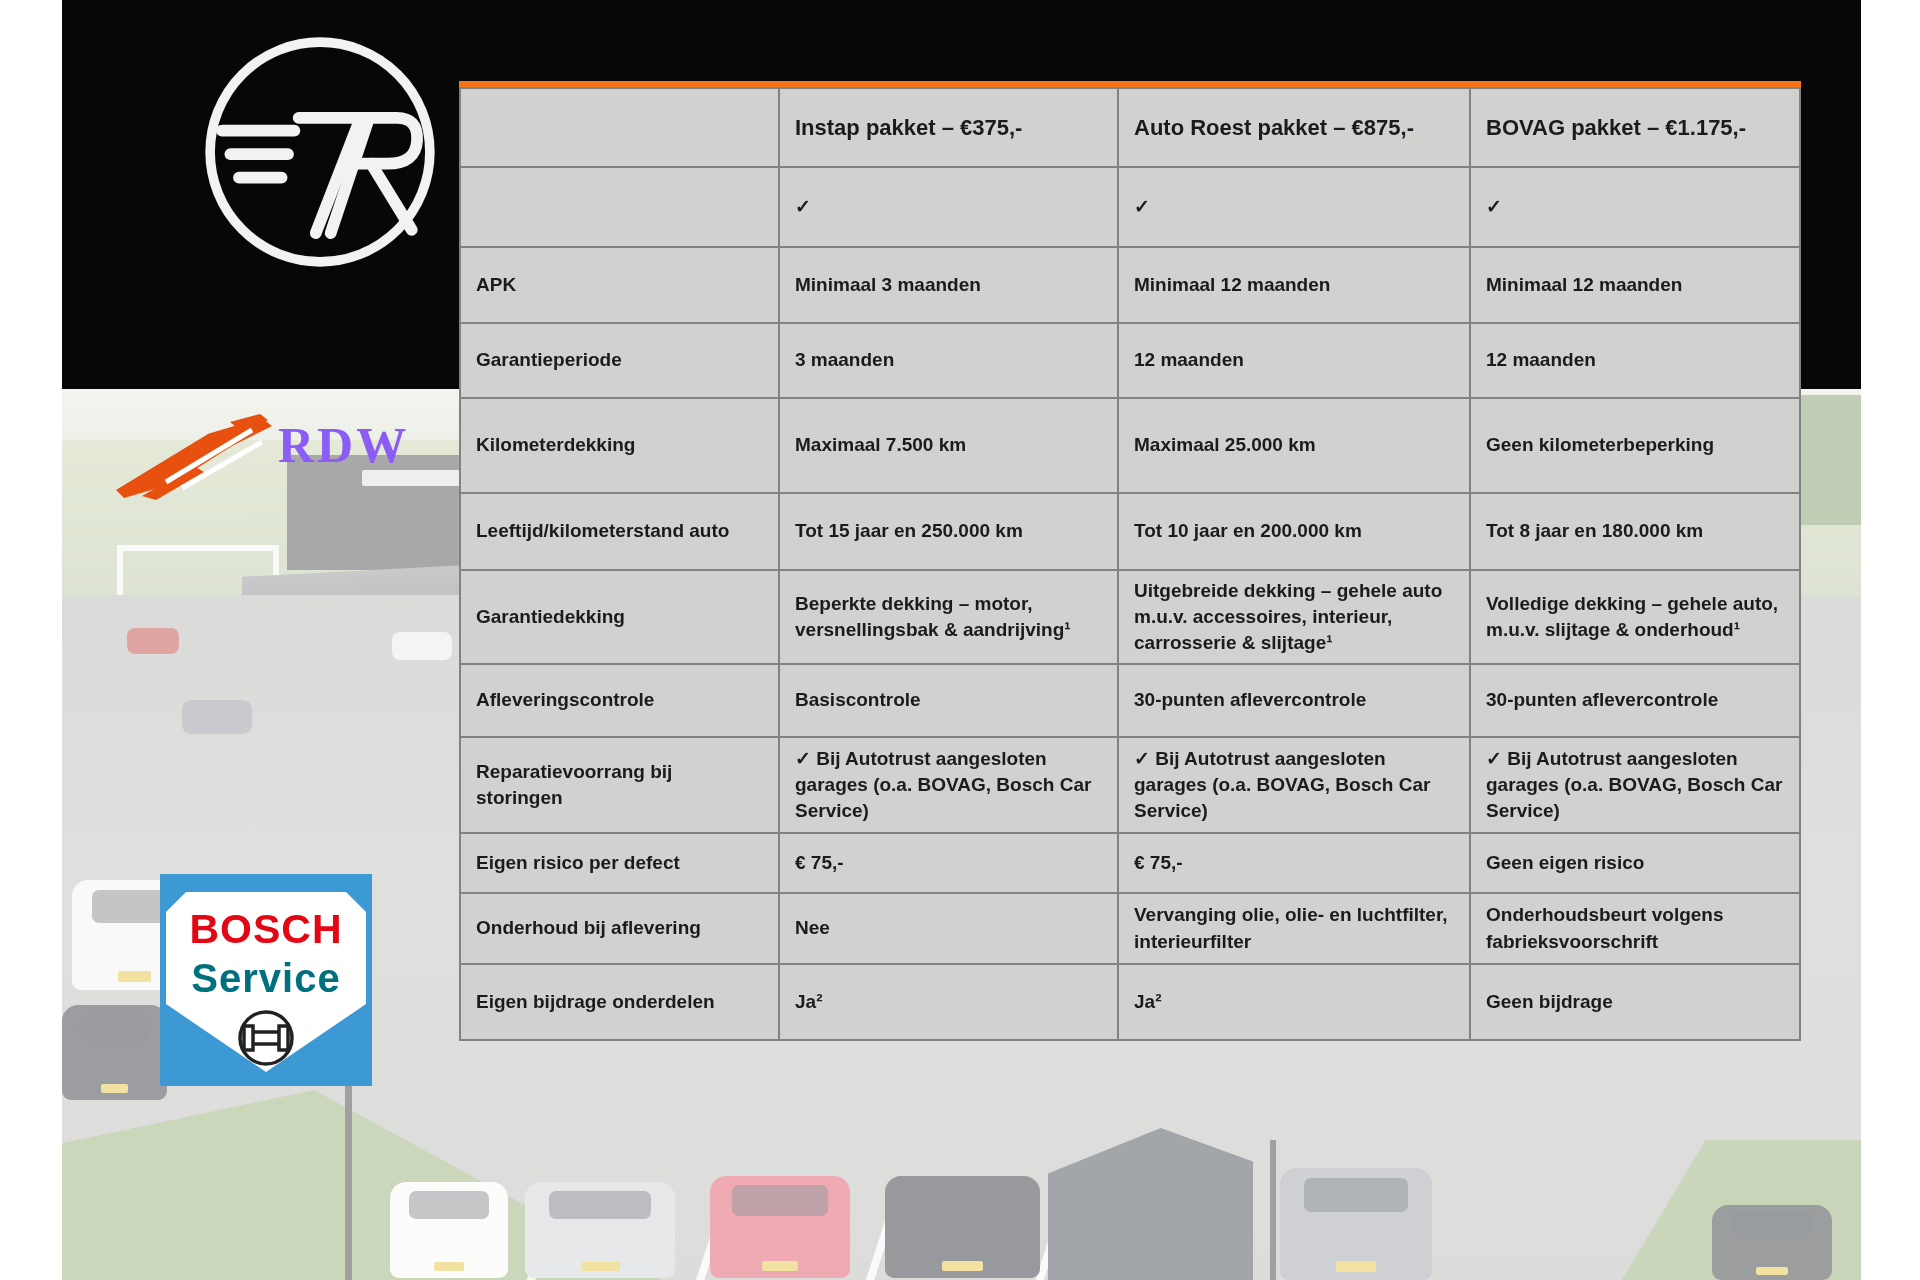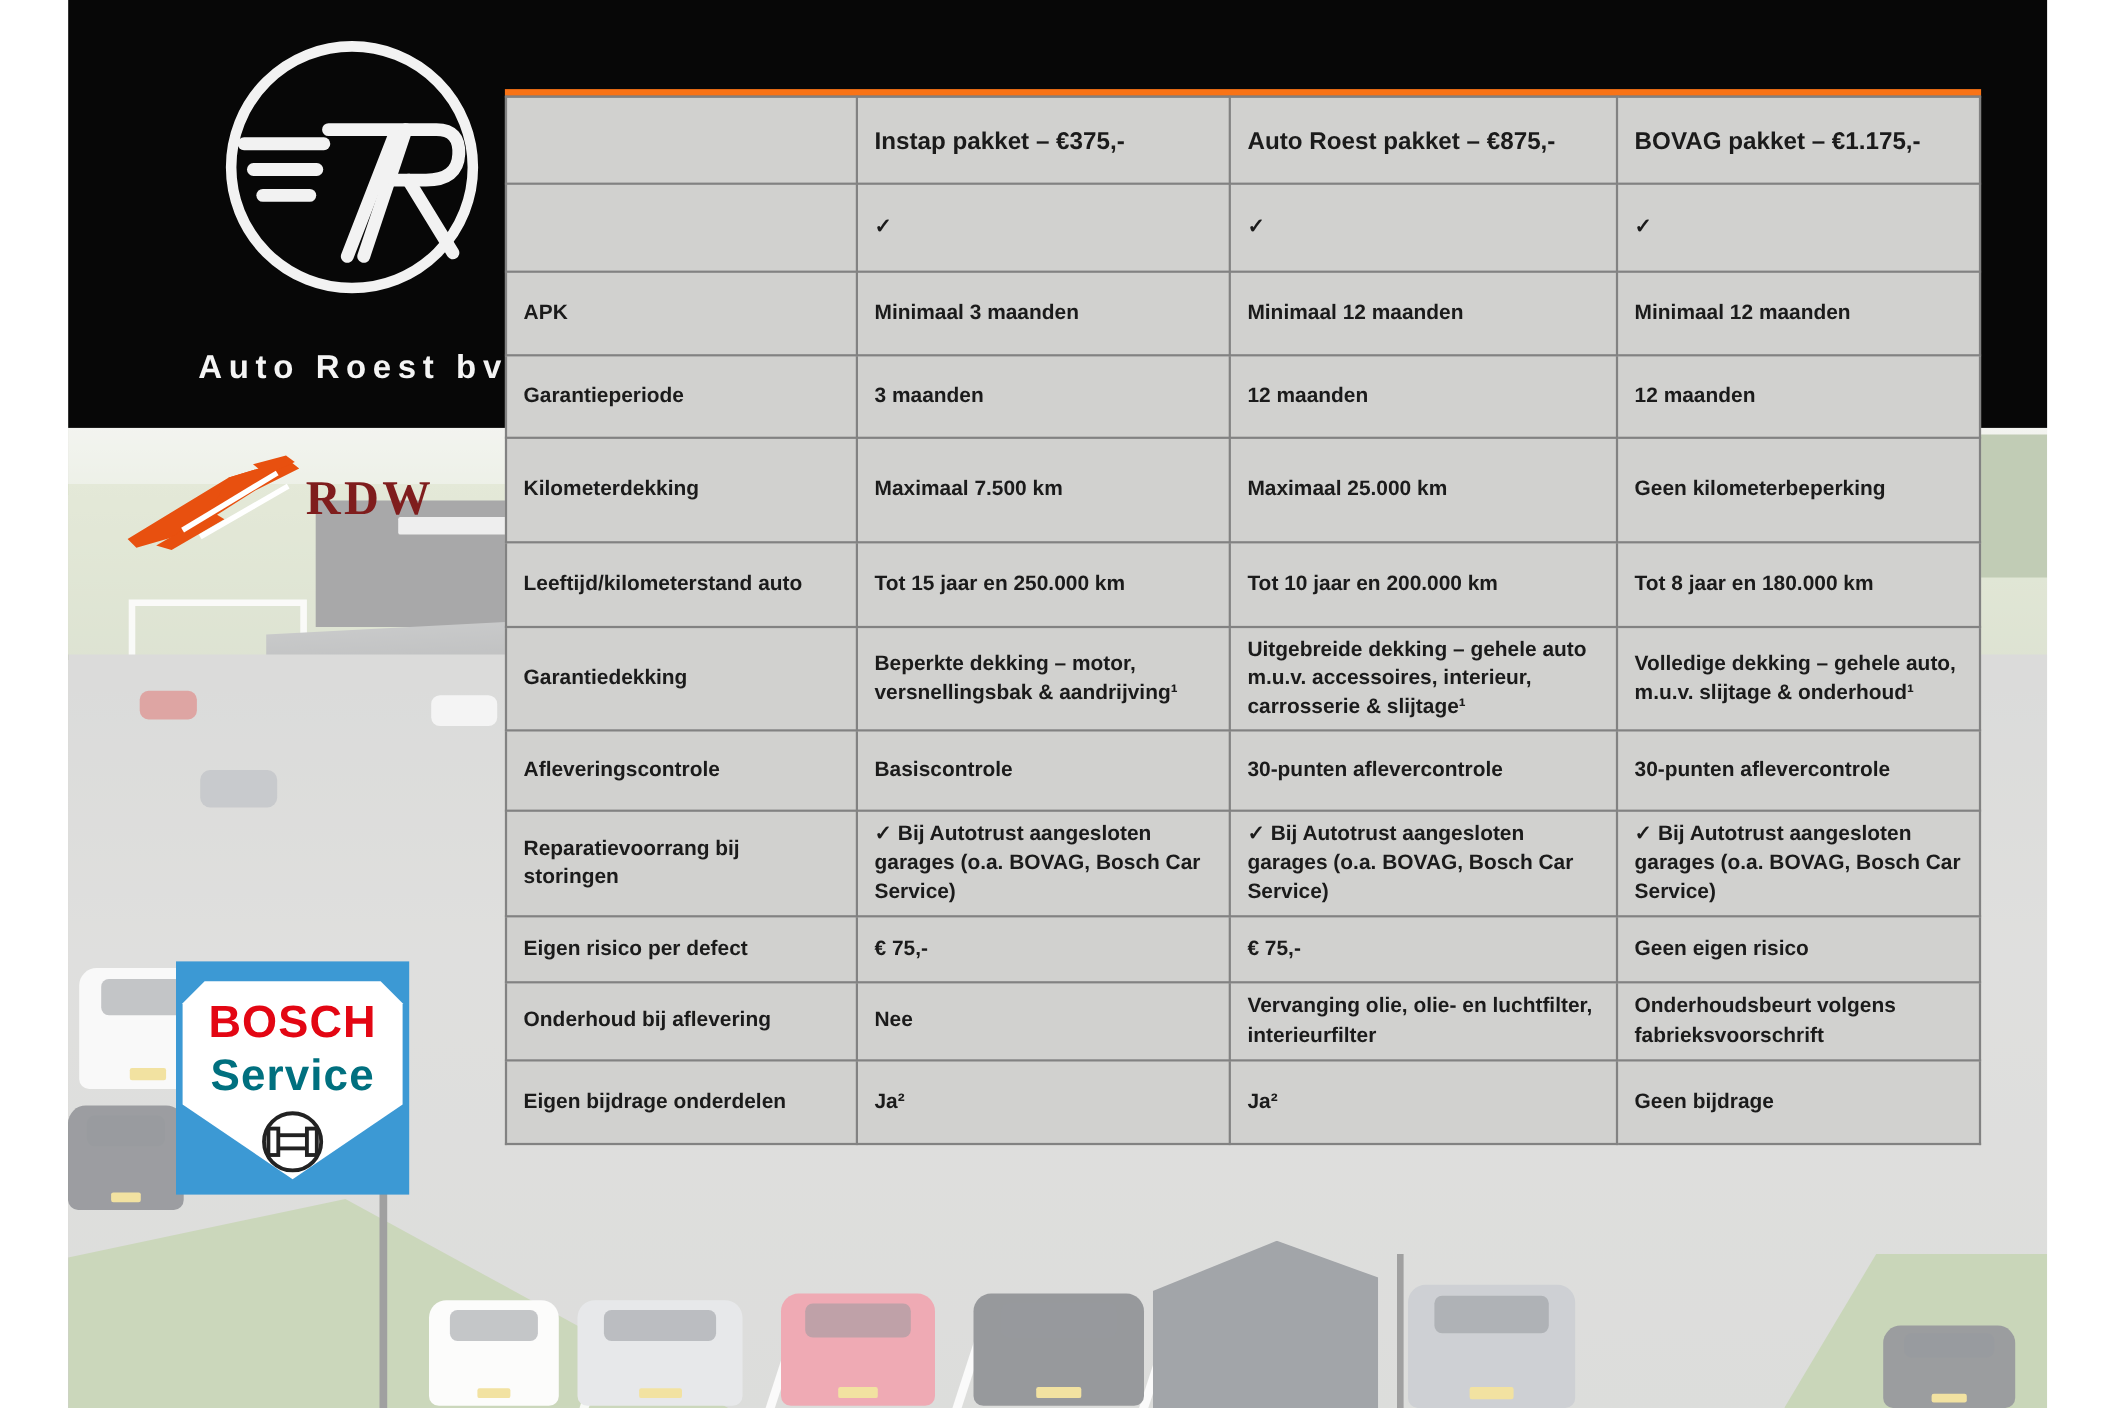--- a/index.html
+++ b/index.html
@@ -124,7 +124,6 @@
         <path d="M168 131 l38 62"></path>
       </g>
     </svg>
-    <div class="dealer-name">Auto Roest bv</div>
   </div>
 
   <div class="rdw">

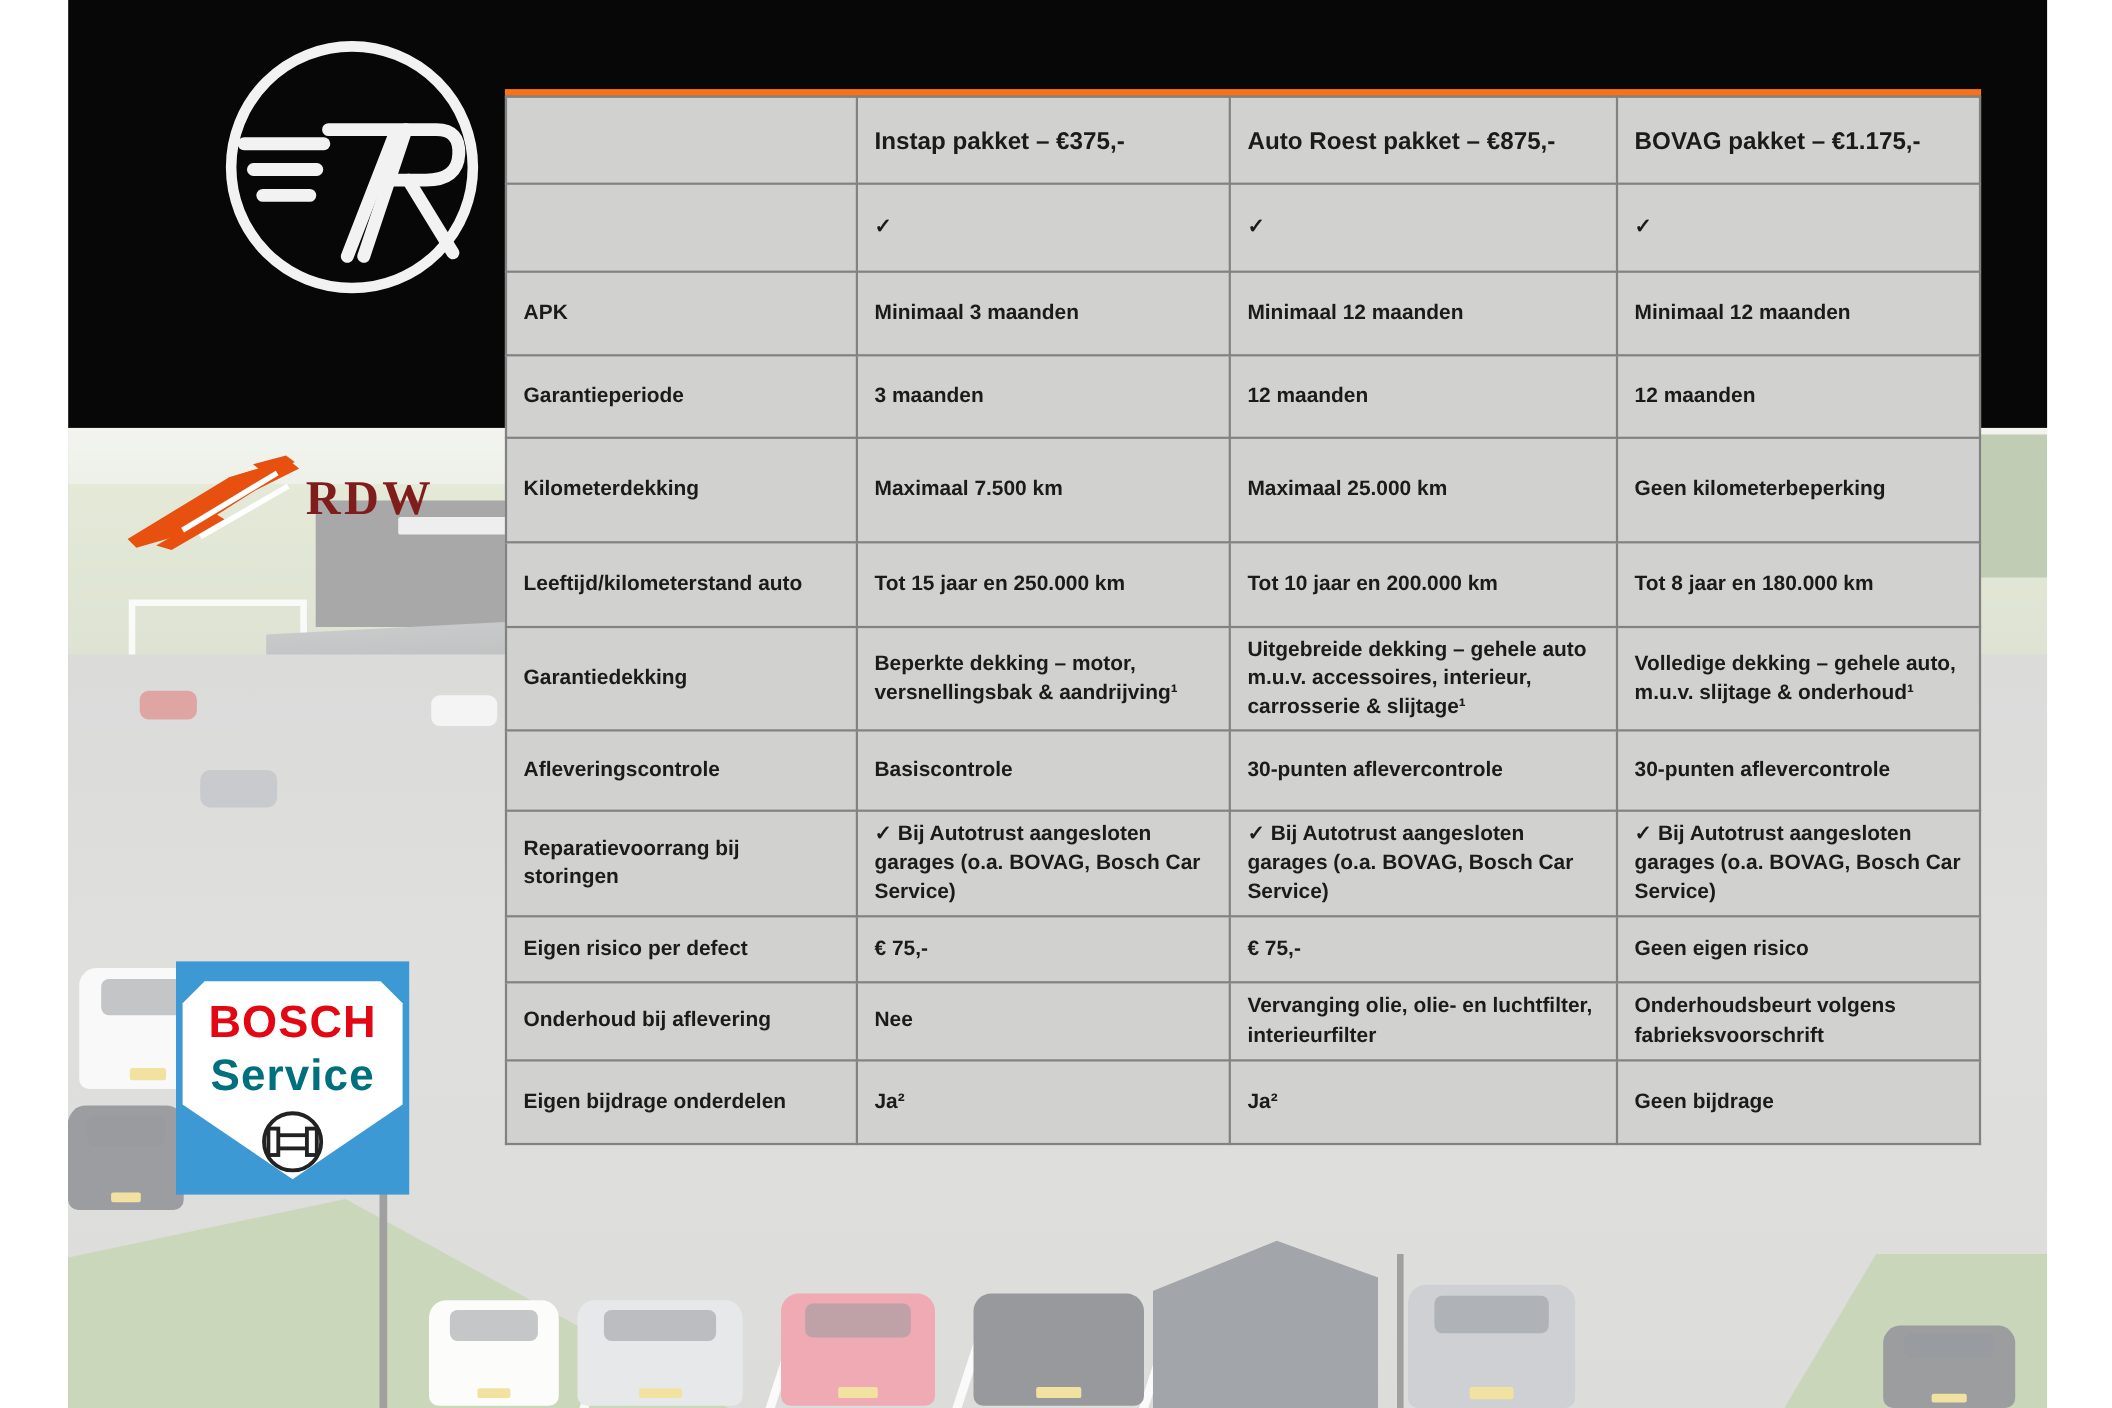--- a/index.html
+++ b/index.html
@@ -39,8 +39,8 @@
 
   
   .rdw{position:absolute;left:112px;top:412px;width:300px;height:100px;}
-  .rdw-text{position:absolute;left:166px;top:15px;color:#7f1d1d;font-family:"Liberation Serif",serif;
-            font-weight:bold;font-size:44px;letter-spacing:3px;}
+  .rdw-text{position:absolute;left:166px;top:4px;color:#8b5cf6;font-family:"Liberation Serif",serif;
+            font-weight:bold;font-size:50px;letter-spacing:3px;}
   .bovag{position:absolute;left:178px;top:568px;width:168px;height:248px;background:#ffffff;
          box-shadow:0 0 0 1px rgba(0,0,0,.15);}
   .bovag-top{position:absolute;left:7px;top:7px;width:154px;height:146px;background:#0c0c0c;}

